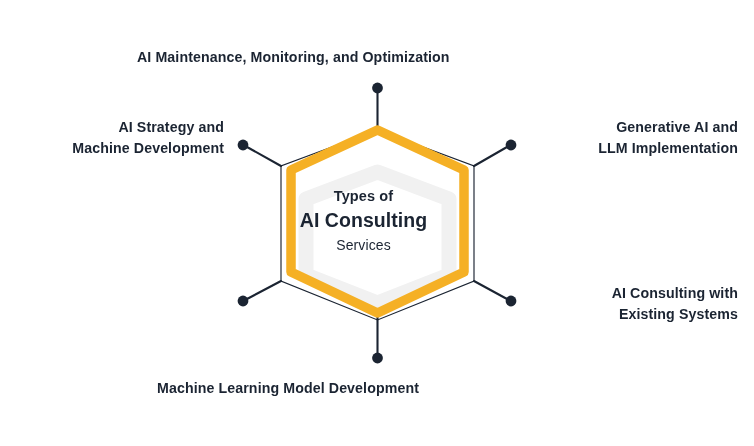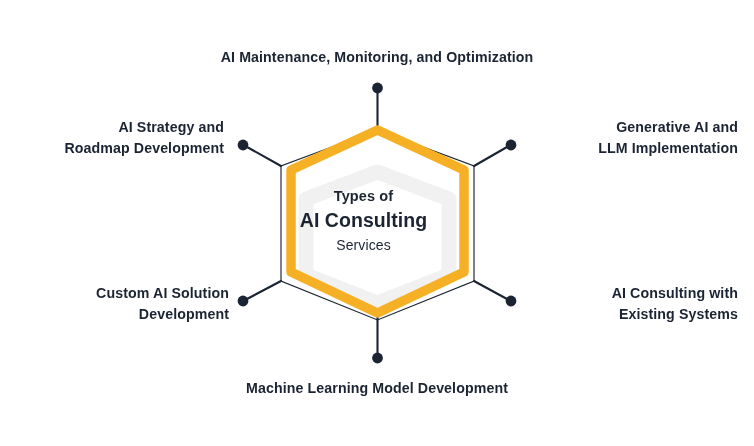--- a/index.html
+++ b/index.html
@@ -41,7 +41,7 @@
   }
   .label-right { text-align: right; }
   .label-left  { text-align: right; }
-  .label-center{ text-align: center; }
+  .label-center{ }
 
   
   .center-text {

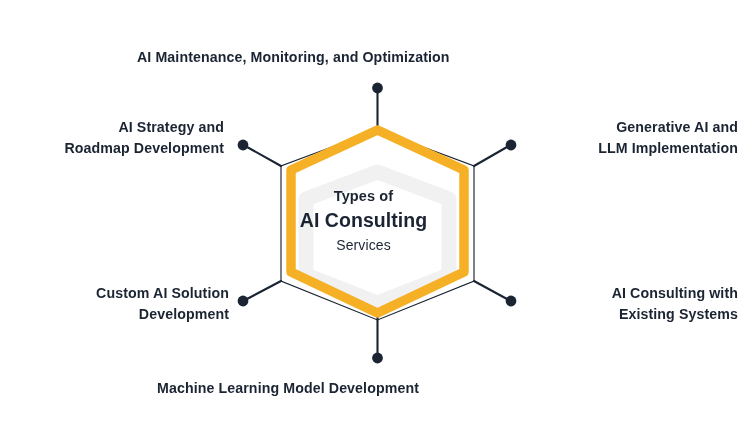--- a/index.html
+++ b/index.html
@@ -128,7 +128,7 @@
 
   <div class="node-label label-right" style="left:11px; top:117px; width:213px;">
     <div>AI Strategy and</div>
-    <div>Roadmap Development</div>
+    <div>Machine Development</div>
   </div>
 
   <div class="center-text">

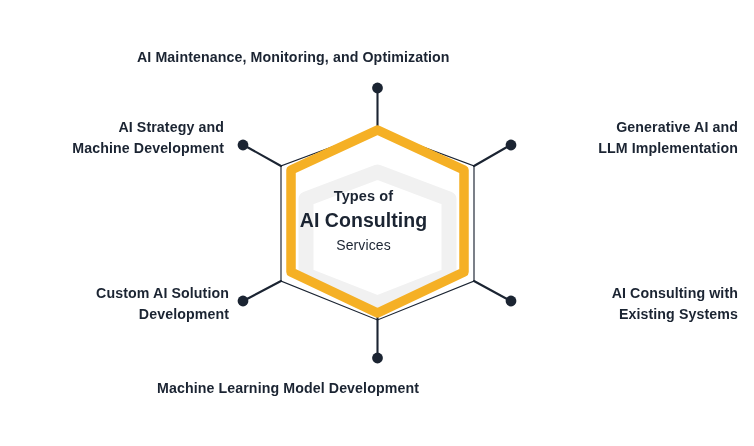--- a/index.html
+++ b/index.html
@@ -121,10 +121,6 @@
     <div>Machine Learning Model Development</div>
   </div>
 
-  <div class="node-label label-right" style="left:16px; top:283px; width:213px;">
-    <div>Custom AI Solution</div>
-    <div>Development</div>
-  </div>
 
   <div class="node-label label-right" style="left:11px; top:117px; width:213px;">
     <div>AI Strategy and</div>

